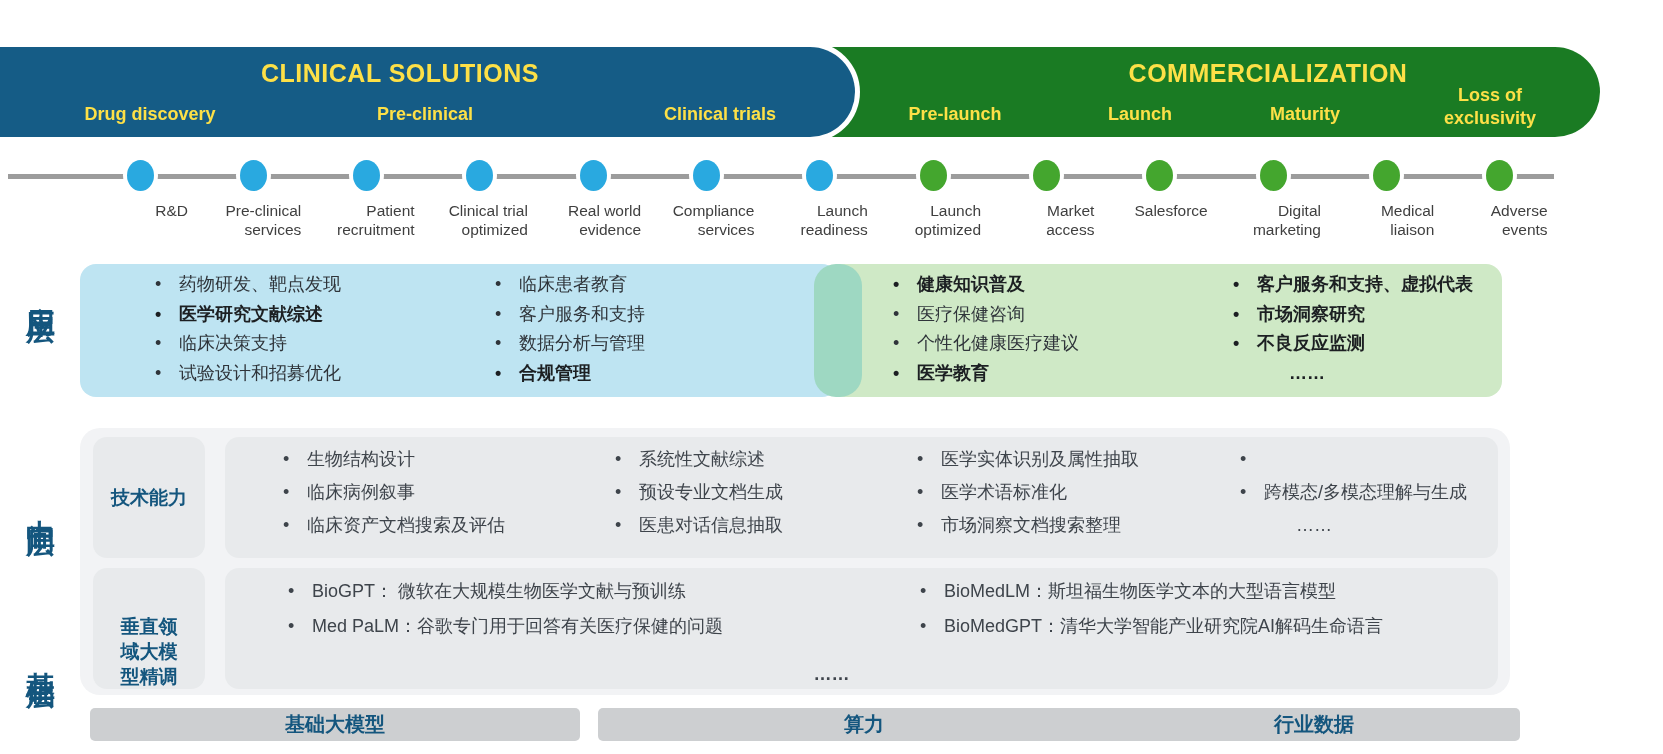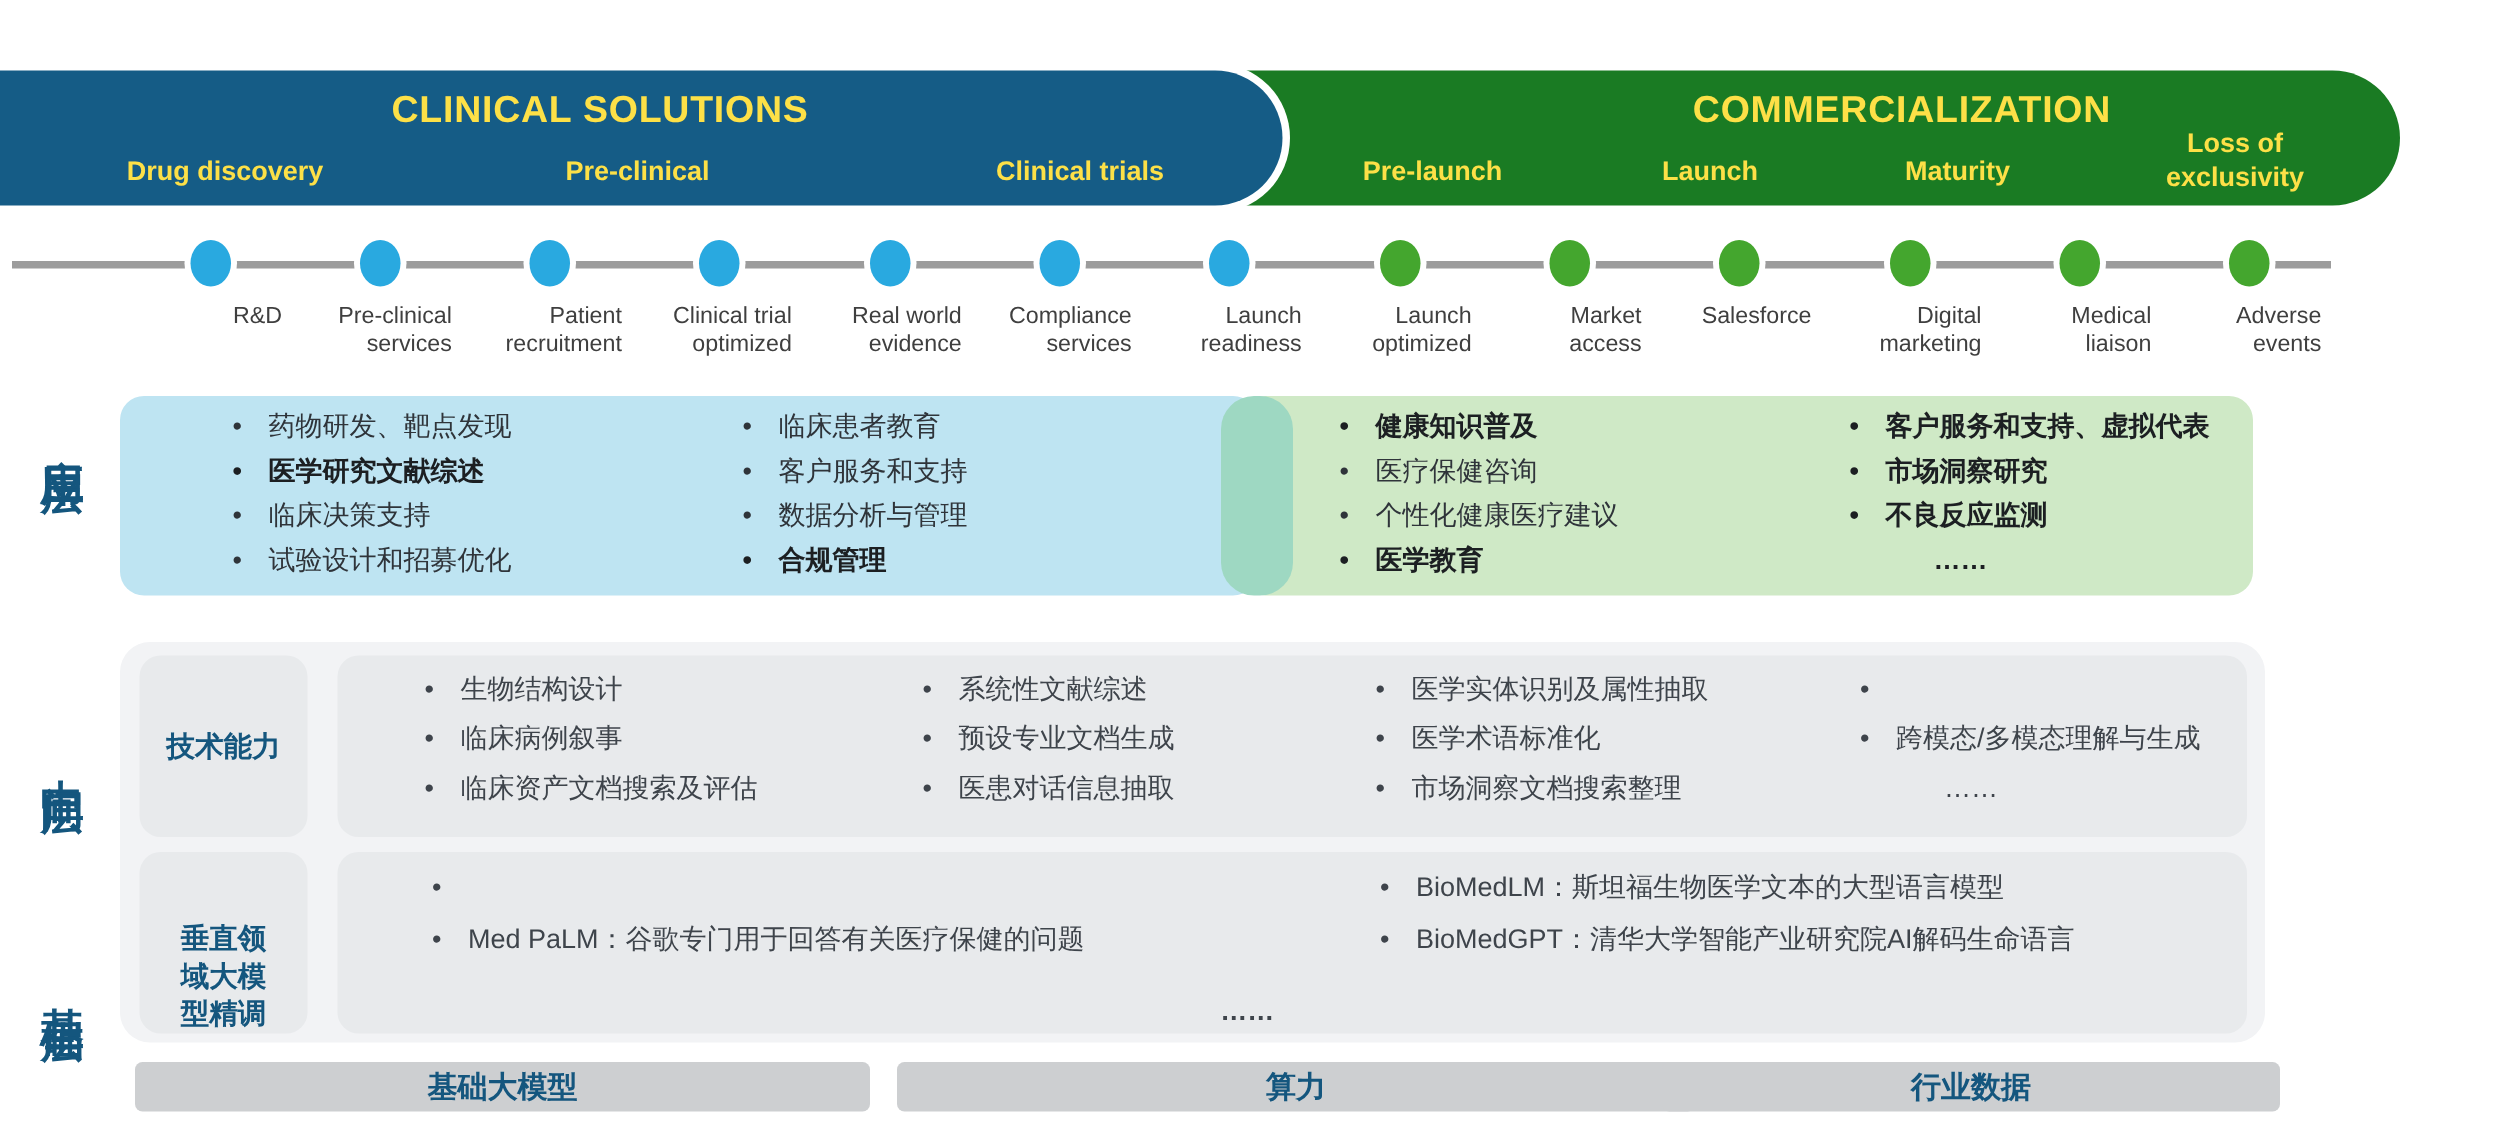--- a/index.html
+++ b/index.html
@@ -267,6 +267,7 @@
     <div class="blist" style="left: 63px;">
           <div class="li" style="line-height: 35px;">
             <span class="bu">•</span>
+            <span class="tx">BioGPT： 微软在大规模生物医学文献与预训练</span>
           </div>
           <div class="li" style="line-height: 35px;">
             <span class="bu">•</span>

